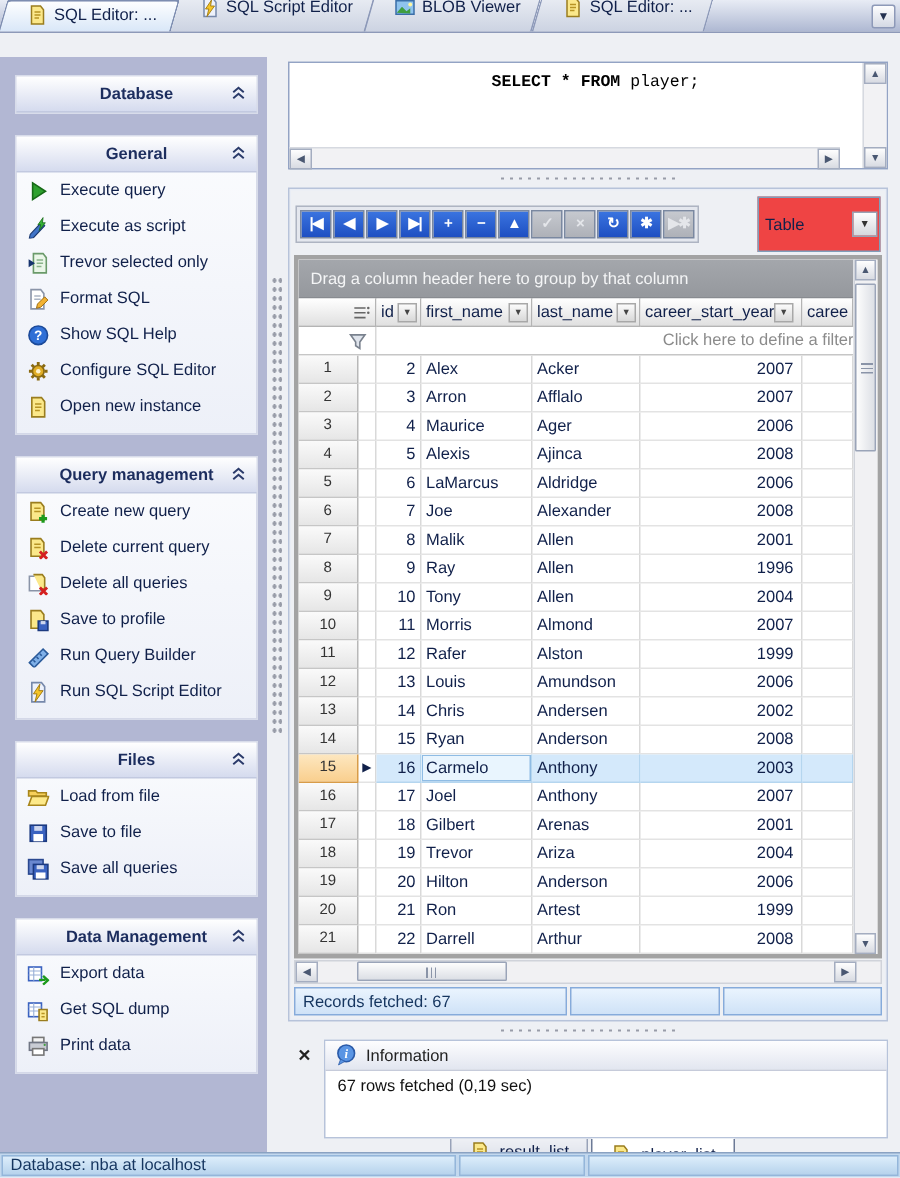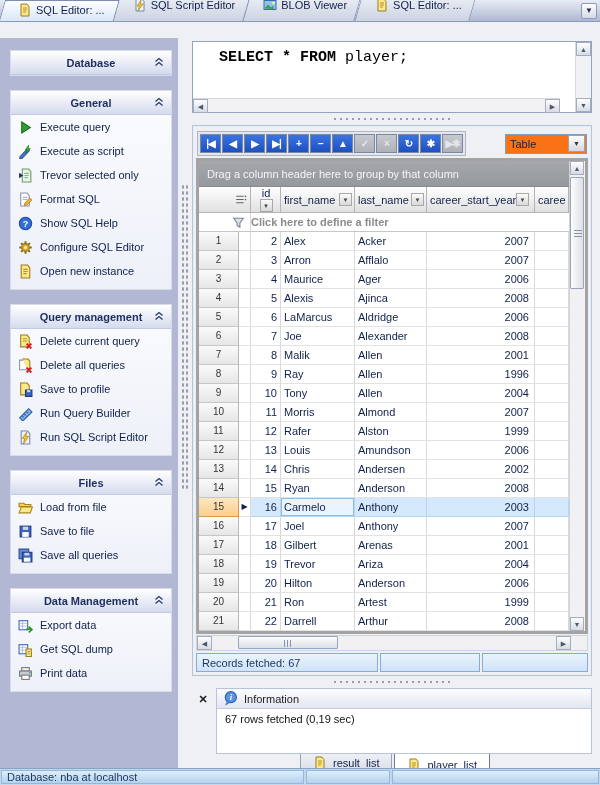--- a/index.html
+++ b/index.html
@@ -91,7 +91,7 @@
   .editor { flex:0 0 72px; background:#fff; border:1px solid #93a3c4; position:relative; display:flex; }
   .editor-text {
     flex:1; padding:7px 0 0 26px;
-    font-family:"Liberation Mono","DejaVu Sans Mono",monospace; font-size:15px; color:#000;
+    font-family:"Liberation Mono","DejaVu Sans Mono",monospace; font-size:11px; color:#000;text-align:center;
   }
   .editor-text b { font-weight:bold; }
   .scroll-v { flex:0 0 15px; background:#f2f2f4; border-left:1px solid #d6d9e0; display:flex; flex-direction:column; justify-content:space-between; }

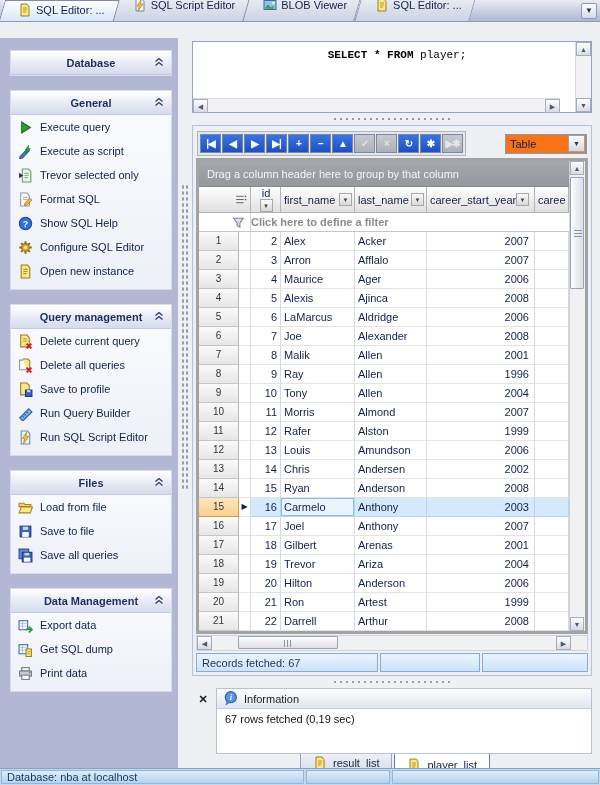--- a/index.html
+++ b/index.html
@@ -121,7 +121,7 @@
     letter-spacing:-1px;
   }
   .navbtn.disabled { background:linear-gradient(180deg,#c6c9cf,#aeb1b8); color:#e4e6ea; }
-  .view-combo { width:82px; height:20px; background:#f97316; border:1px solid #7f9db9; display:flex; align-items:center; }
+  .view-combo { width:82px; height:37px; background:#ef4444; border:1px solid #7f9db9; display:flex; align-items:center; }
   .view-combo .lbl { flex:1; padding-left:4px; }
 
   

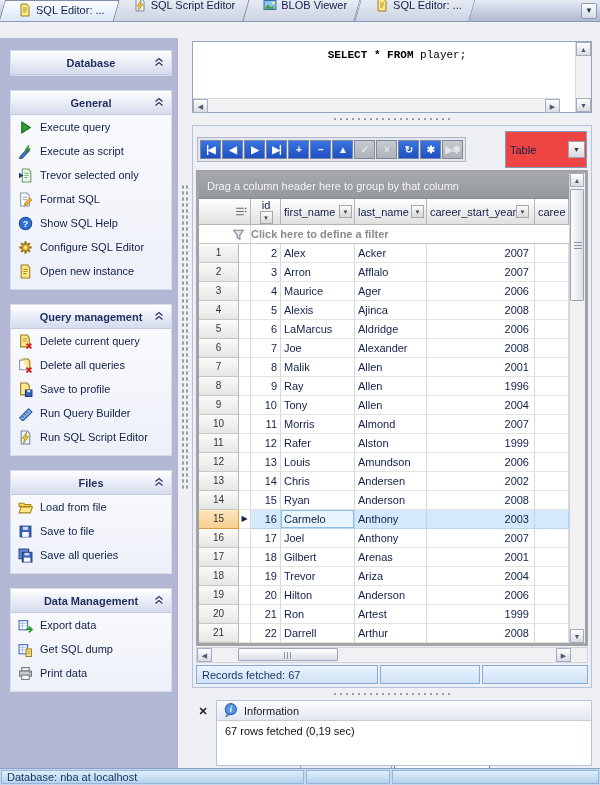--- a/index.html
+++ b/index.html
@@ -567,7 +567,7 @@
                     </svg>
                   </span>
                 </div>
-                <div class="hdr-cell c-id" style="text-align: left; flex-direction: column;">
+                <div class="hdr-cell c-id" style="text-align: left;">
                   <span class="name">id</span>
                   <span class="hdr-drop">▼</span>
                 </div>

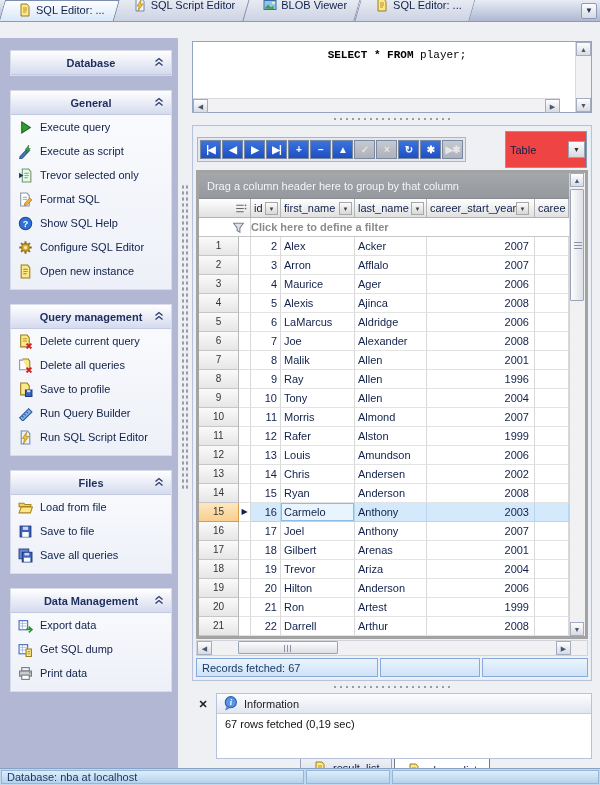--- a/index.html
+++ b/index.html
@@ -145,7 +145,7 @@
   }
   .filter-row { flex:0 0 19px; display:flex; border-bottom:1px solid #c6c6c6; }
   .filter-funnel-cell { flex:0 0 52px; display:flex; align-items:center; justify-content:flex-end; padding-right:4px; border-right:1px solid #d8d8d8; }
-  .filter-hint { flex:1; text-align:left; color:#8b8b8b; line-height:18px; overflow:hidden; white-space:nowrap;font-weight:bold; }
+  .filter-hint { flex:1; text-align:right; color:#8b8b8b; line-height:18px; overflow:hidden; white-space:nowrap; }
   .rows { flex:1; overflow:hidden; }
   .row { height:19px; display:flex; }
   .cell { border-right:1px solid #d9d9d9; border-bottom:1px solid #e3e3e3; padding:0 3px; line-height:18px; overflow:hidden; white-space:nowrap; }

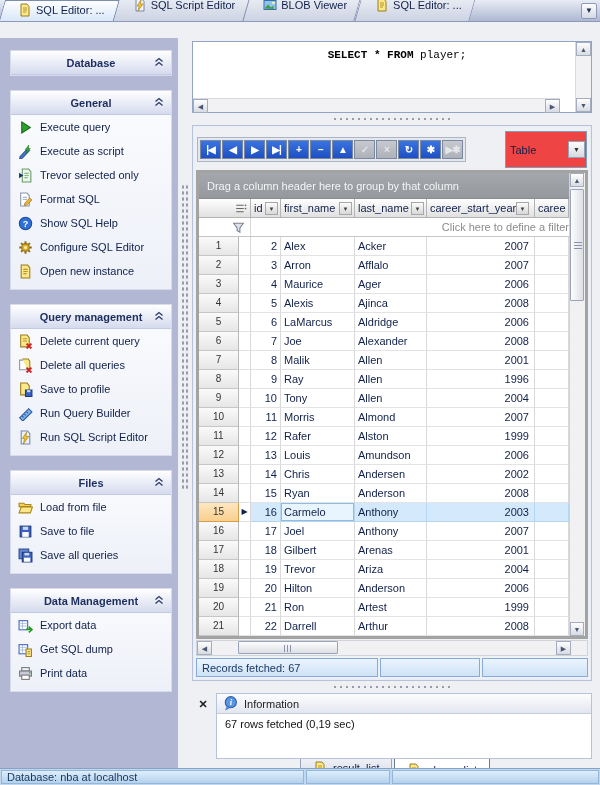--- a/index.html
+++ b/index.html
@@ -368,6 +368,16 @@
                 <path d="M2.5 5.5 6 2.5l3.5 3M2.5 9.5 6 6.5l3.5 3" fill="none" stroke="#2a3a6a" stroke-width="1.3"></path>
               </svg>
             </span>
+          </div>
+          <div class="side-item">
+            <span class="ic">
+              <svg viewBox="0 0 14 14">
+                <path d="M2.5 1h6l2 2.5V12h-8z" fill="#fbe88a" stroke="#9a7d1e"></path>
+                <path d="M4.5 4.5h4M4.5 6.5h4" stroke="#b89424" fill="none"></path>
+                <path d="M10 8.5v5M7.5 11h5" stroke="#1d9a1d" stroke-width="2"></path>
+              </svg>
+            </span>
+            <span>Create new query</span>
           </div>
           <div class="side-item">
             <span class="ic">

